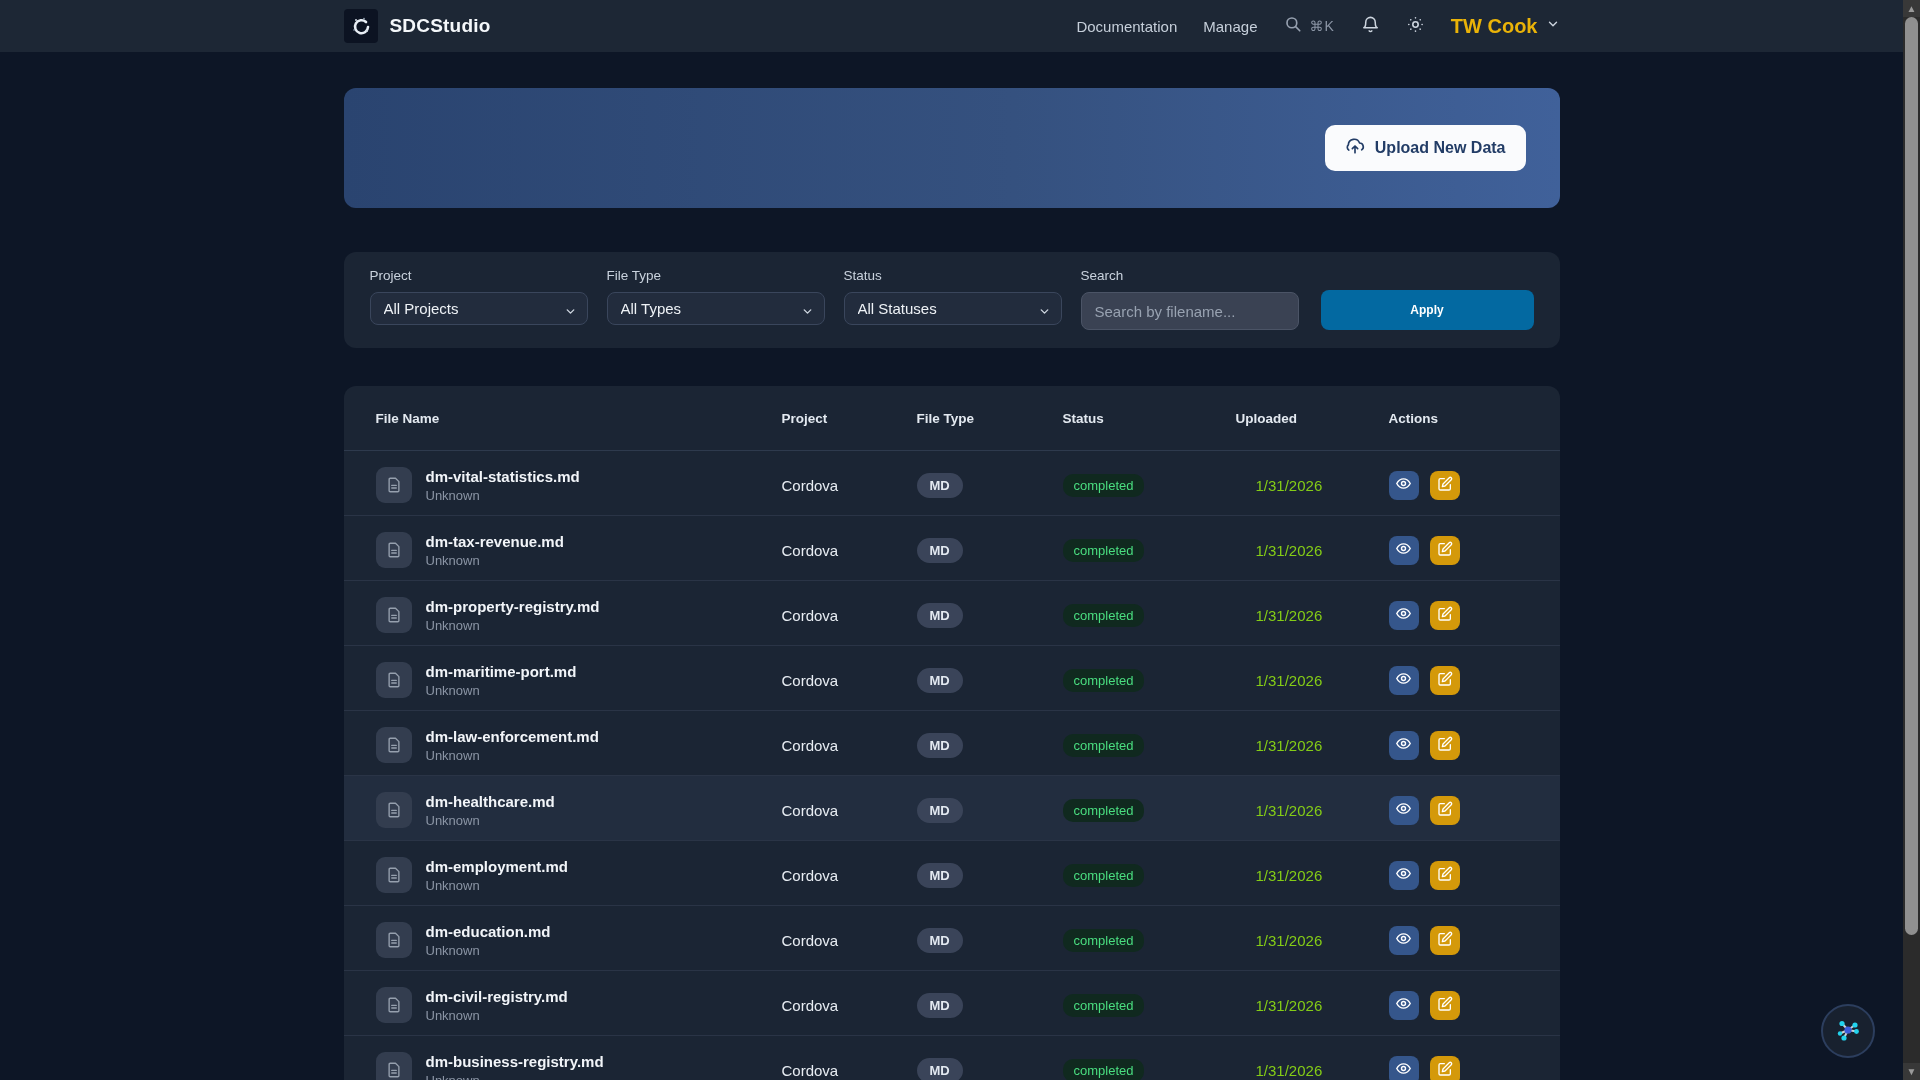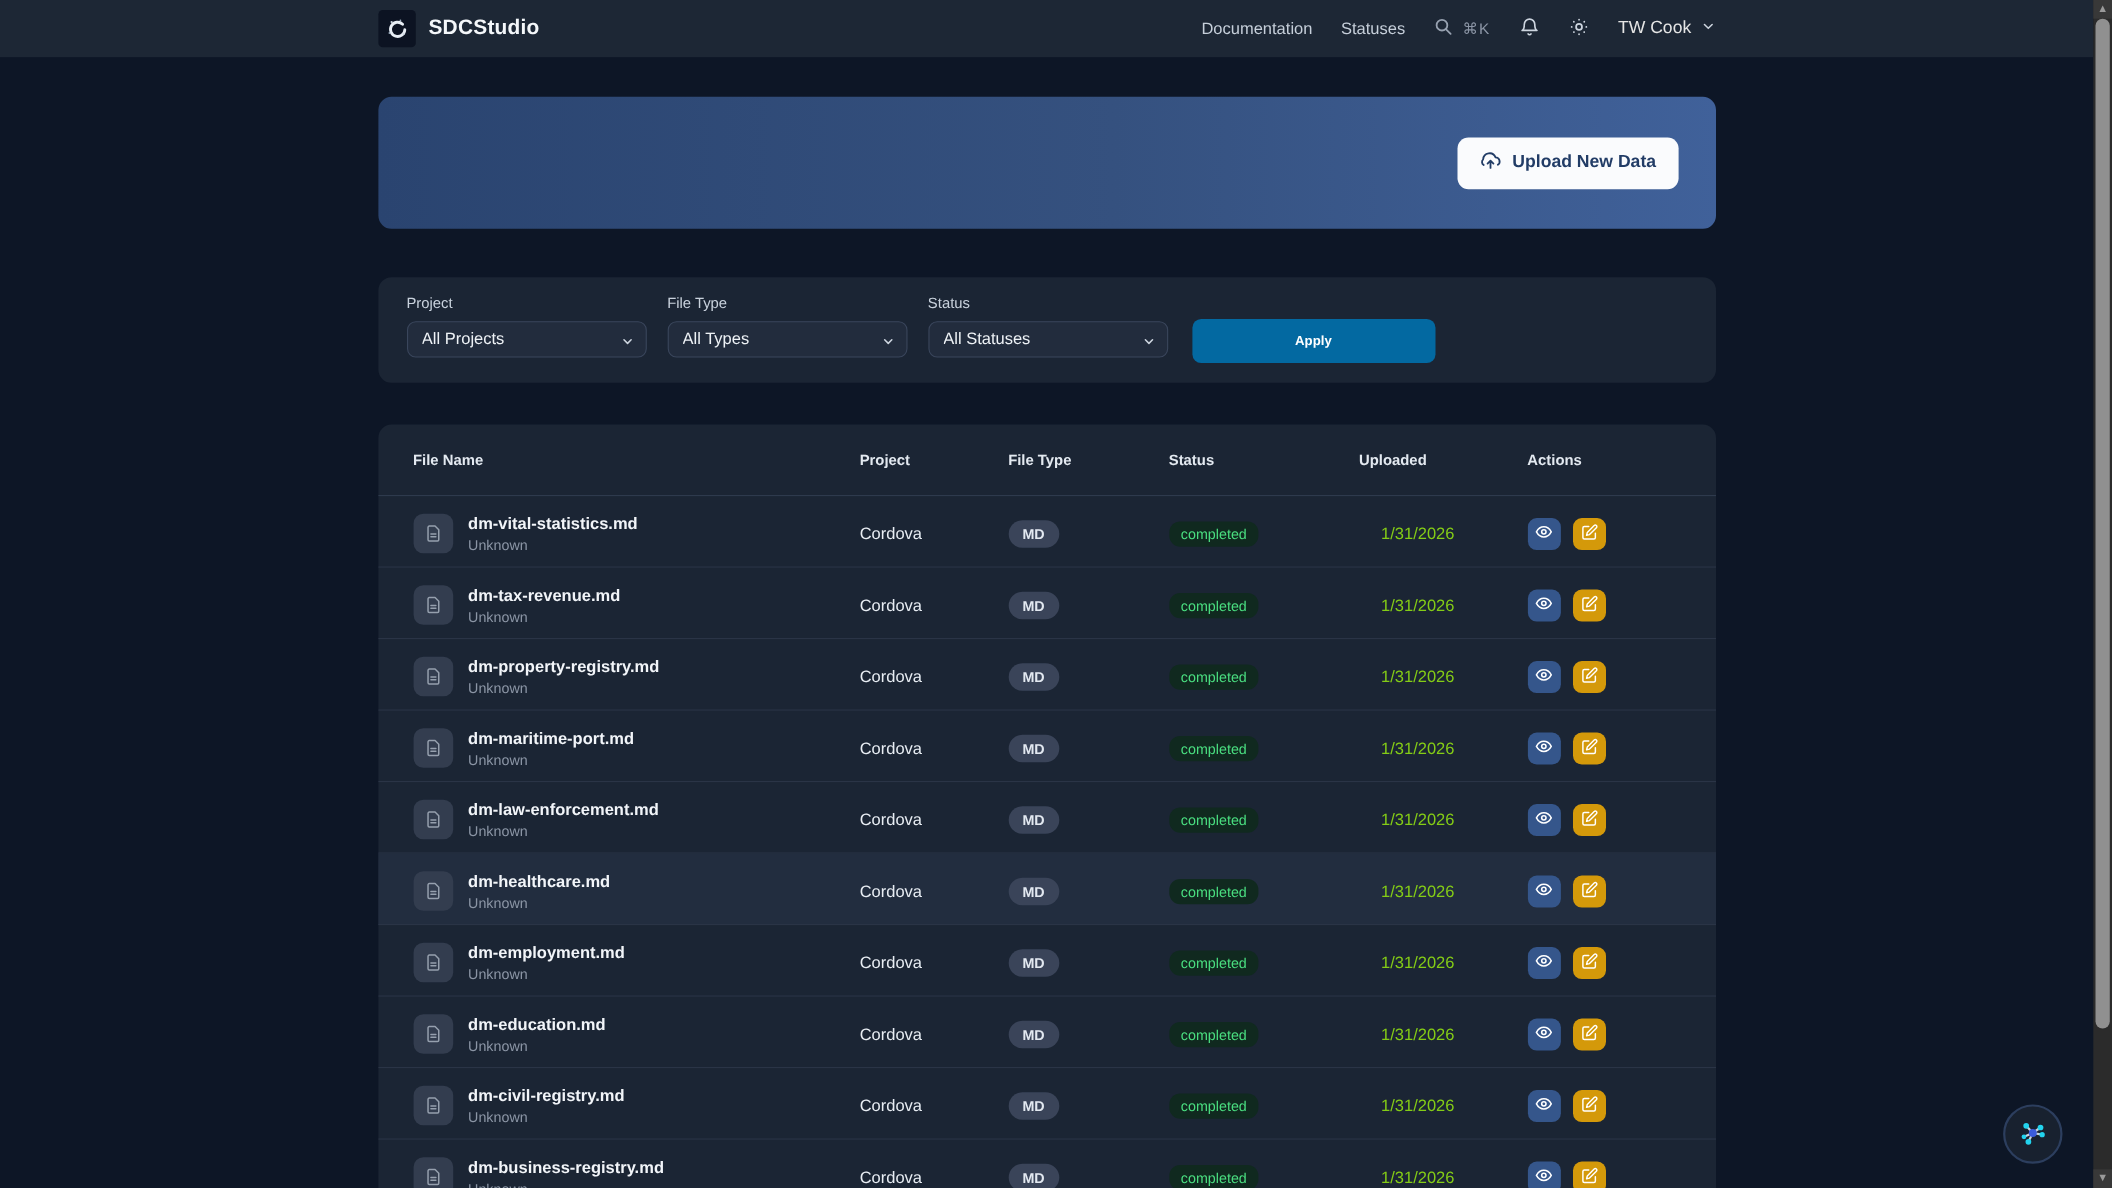--- a/index.html
+++ b/index.html
@@ -133,7 +133,7 @@
       </div>
       <nav class="nav-right">
         <a class="nav-link">Documentation</a>
-        <a class="nav-link">Statuses</a>
+        <a class="nav-link">Manage</a>
         <div class="nav-search">
           <span>
             <svg width="18" height="18" viewBox="0 0 24 24" fill="none" stroke="#97a1b0" stroke-width="2.2" stroke-linecap="round">

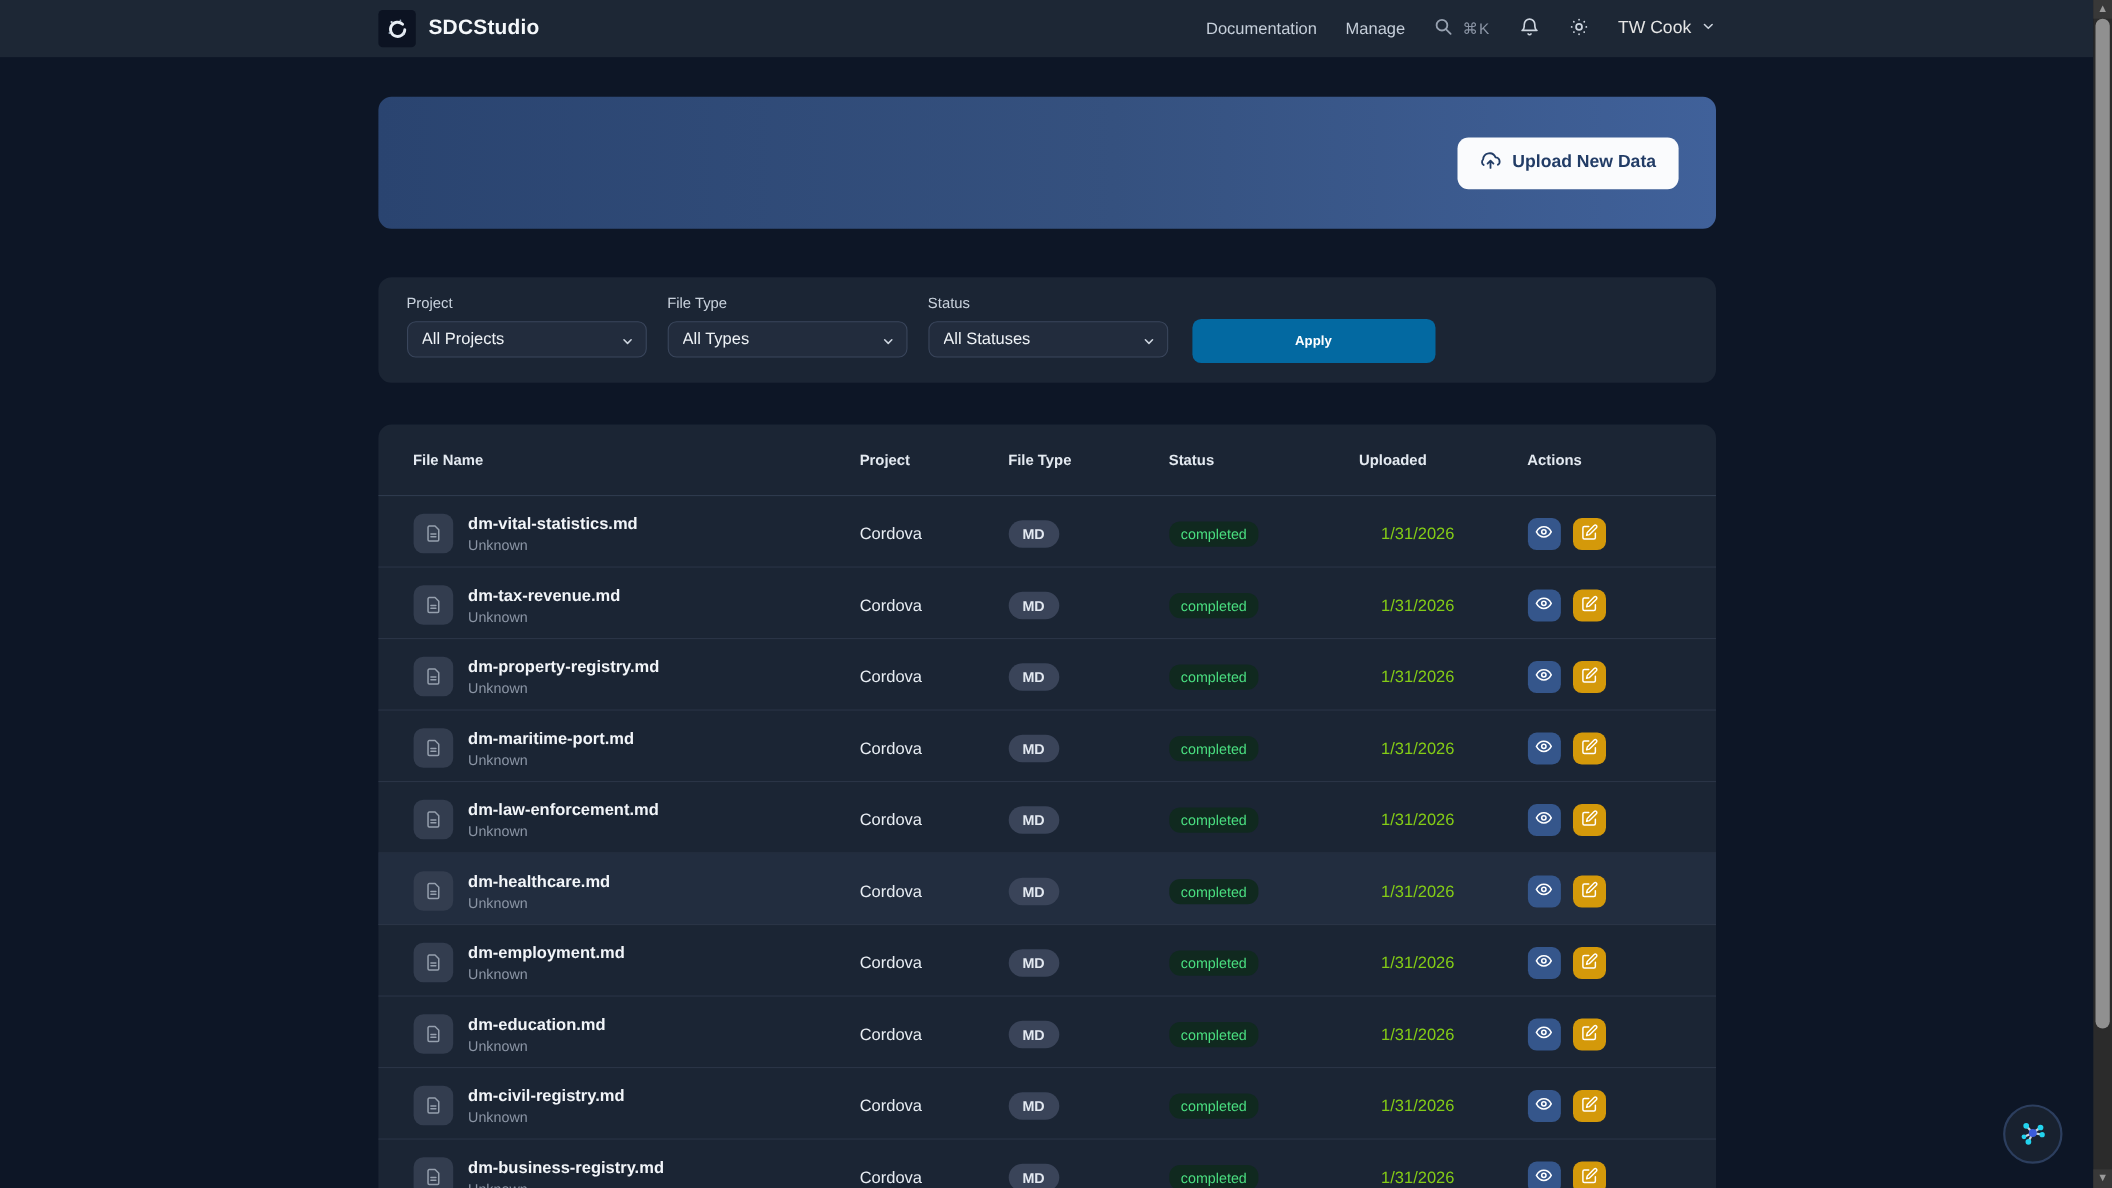--- a/index.html
+++ b/index.html
@@ -24,7 +24,7 @@
   .kbd { font-size:14px; color:#8b95a5; letter-spacing:1px; }
   .icon-btn { background:none; border:none; color:#cdd5df; cursor:pointer; display:flex; align-items:center; }
   .user-menu { display:flex; align-items:center; gap:8px; cursor:pointer; }
-  .user-name { font-size:16px; font-weight:400; color:#e5e5e5; }
+  .user-name { font-size:20px; font-weight:700; color:#eab308; }
 
   
   .container { width:1280px; margin:0 auto; padding:0 32px; }

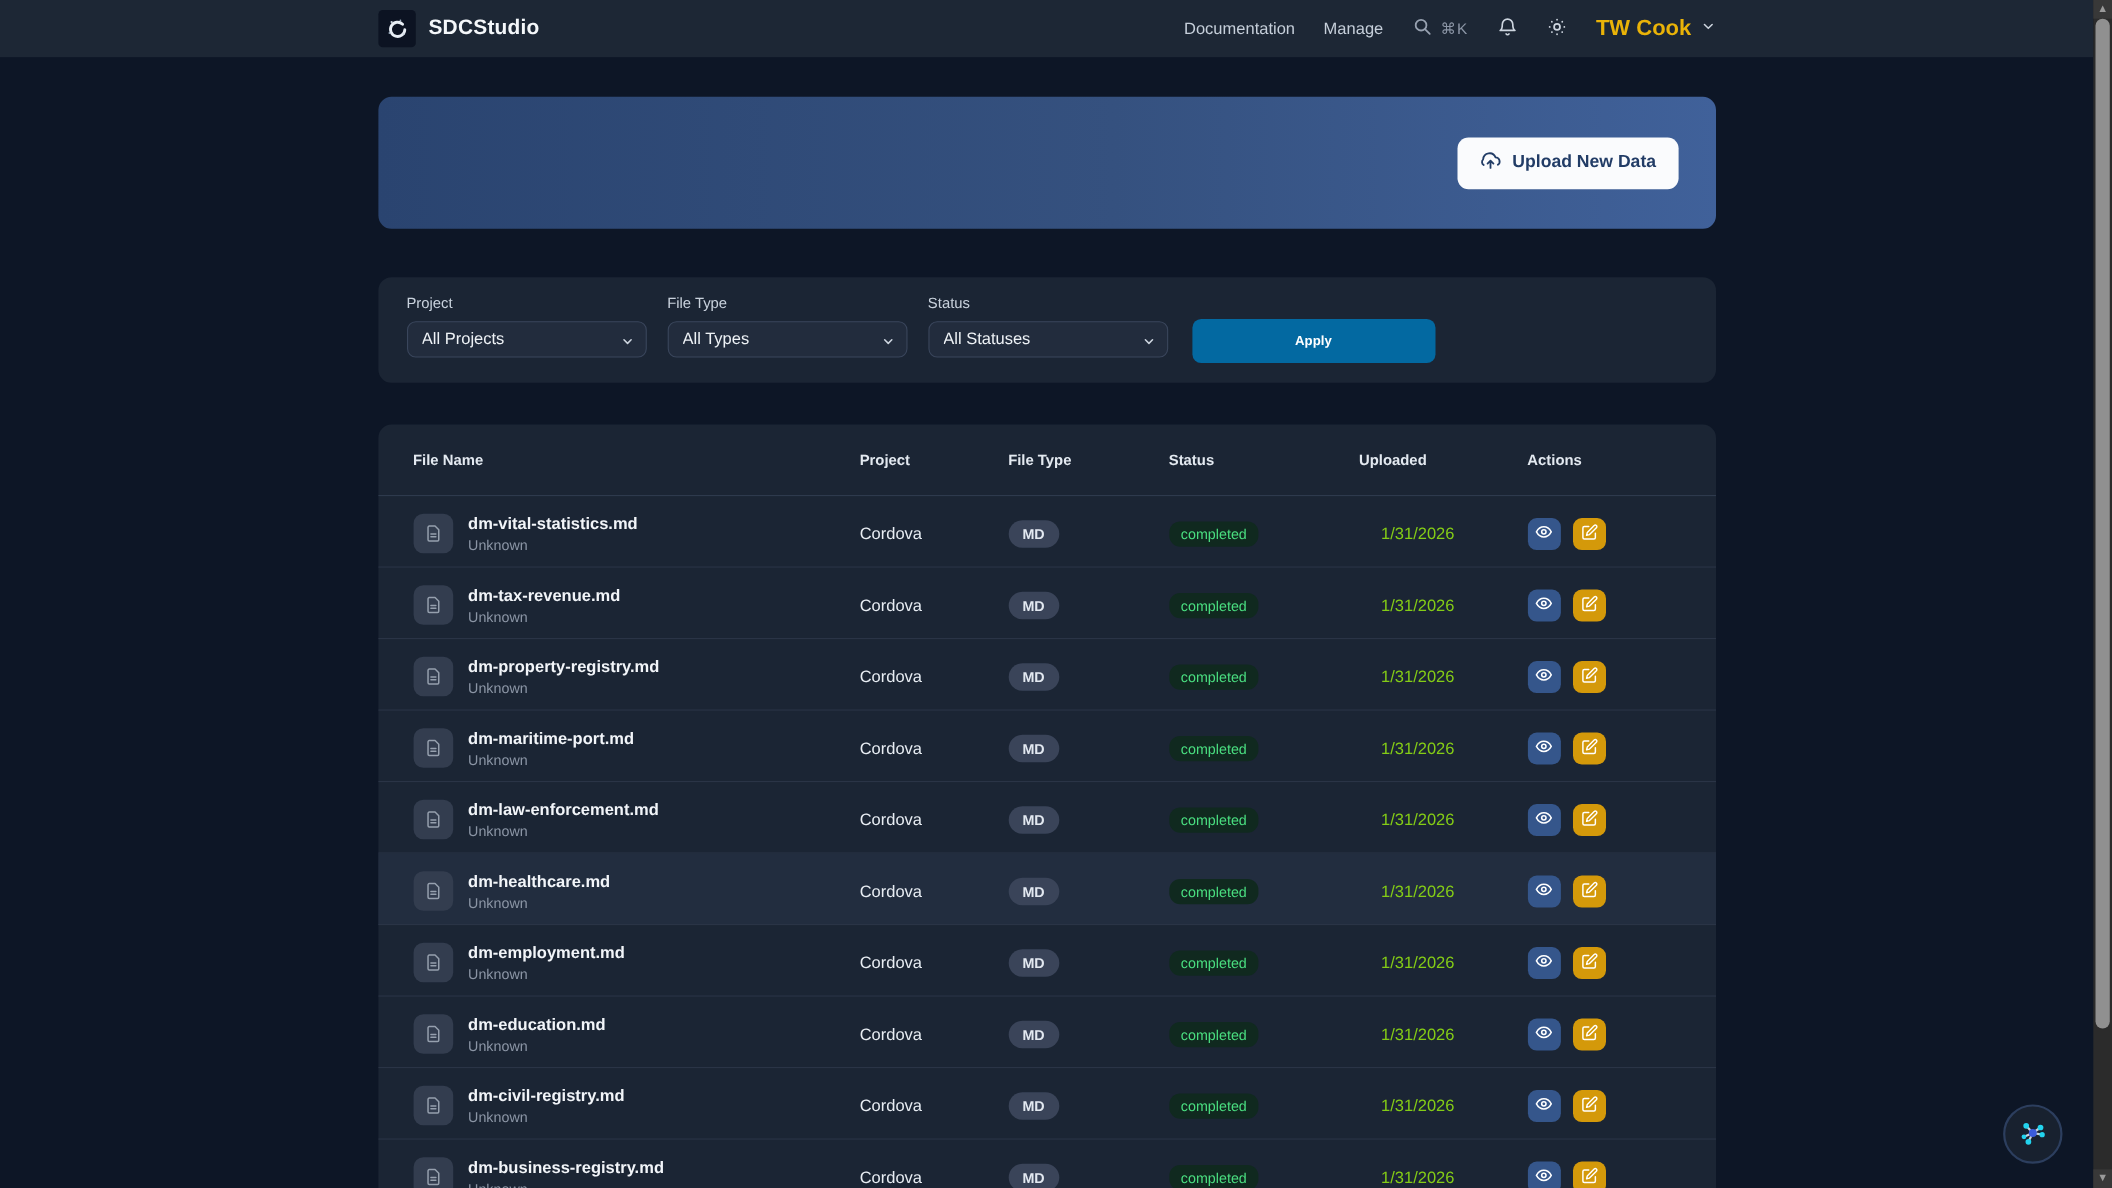--- a/index.html
+++ b/index.html
@@ -225,6 +225,10 @@
           </span>
         </div>
       </div>
+      <div class="filter-group">
+        <label class="filter-label">Search</label>
+        <input class="search-input" type="text" placeholder="Search by filename..." style="">
+      </div>
       <button class="apply-btn">Apply</button>
     </section>
 

